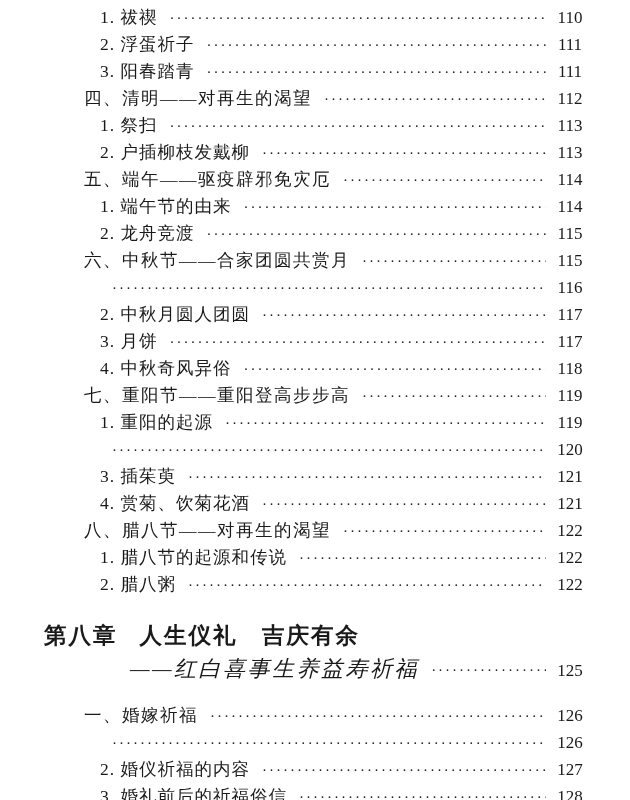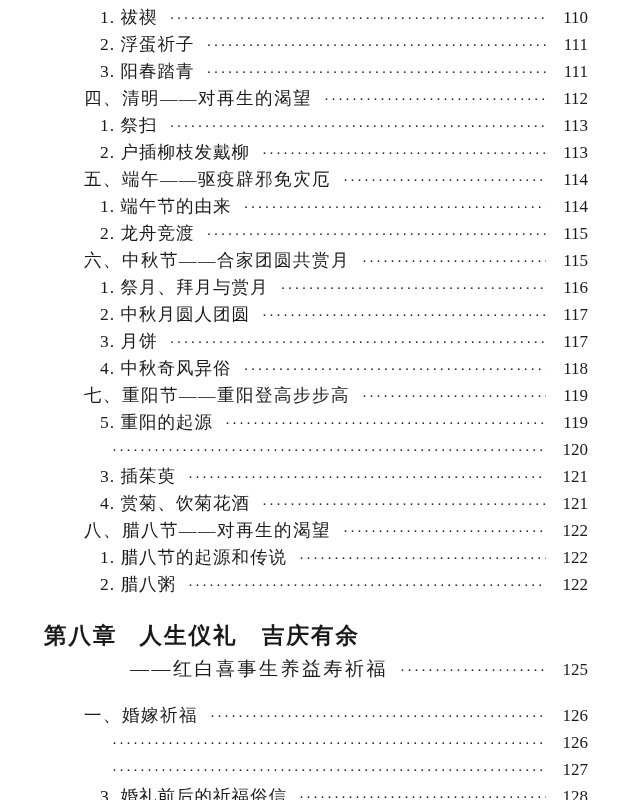--- a/index.html
+++ b/index.html
@@ -23,7 +23,7 @@
     font-size:15px;letter-spacing:2px;color:#222;
     margin:0 6px 0 12px;align-self:center;padding-top:2px;
   }
-  .pg{min-width:36px;text-align:right;font-size:17px}
+  .pg{min-width:36px;text-align:center;font-size:17px}
   .row.chapter{
     margin-top:20px;height:36px;line-height:36px;
     padding-left:44px;

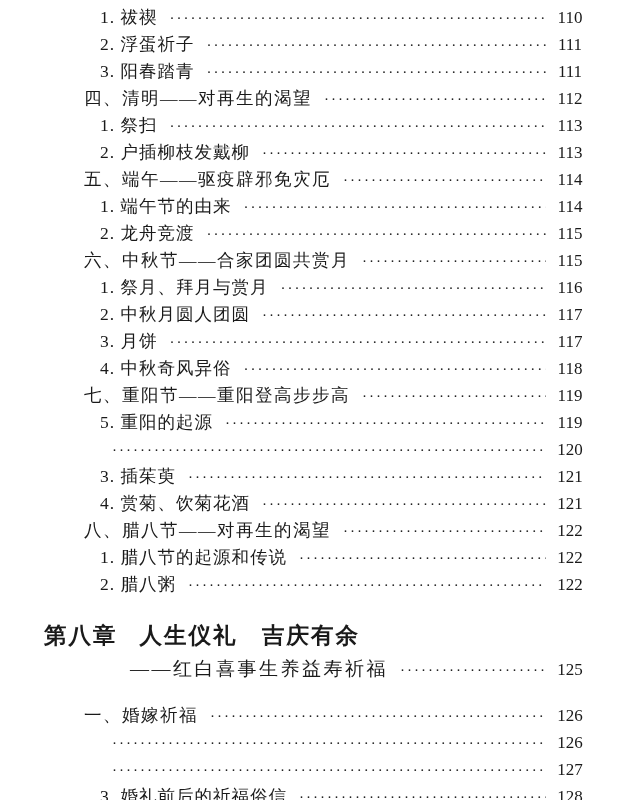--- a/index.html
+++ b/index.html
@@ -91,7 +91,6 @@
         <span class="pg">115</span>
       </div>
       <div class="row sub">
-        <span class="t">1. 祭月、拜月与赏月</span>
         <span class="leader">························································································································</span>
         <span class="pg">116</span>
       </div>

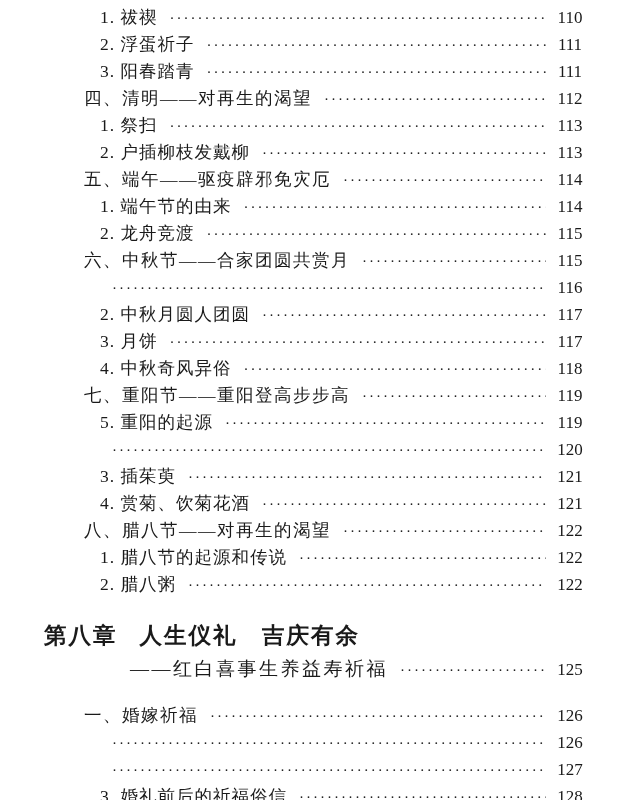--- a/index.html
+++ b/index.html
@@ -115,7 +115,7 @@
         <span class="pg">119</span>
       </div>
       <div class="row sub">
-        <span class="t">5. 重阳的起源</span>
+        <span class="t">1. 重阳的起源</span>
         <span class="leader">························································································································</span>
         <span class="pg">119</span>
       </div>

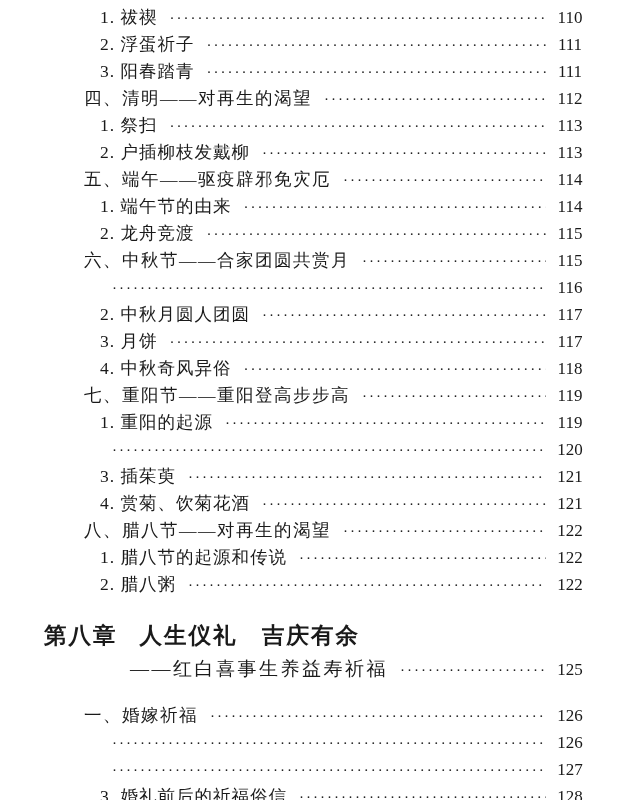--- a/index.html
+++ b/index.html
@@ -32,7 +32,7 @@
   }
   .ch-num{margin-right:22px}
   .row.chapter-sub{height:30px;line-height:30px;padding-left:130px}
-  .row.chapter-sub .t{font-size:19px;letter-spacing:2.5px}
+  .row.chapter-sub .t{font-style:italic;font-size:22px;letter-spacing:2.5px}
   .row.chapter-sub + .row.section{margin-top:18px}
 </style>
 </head>

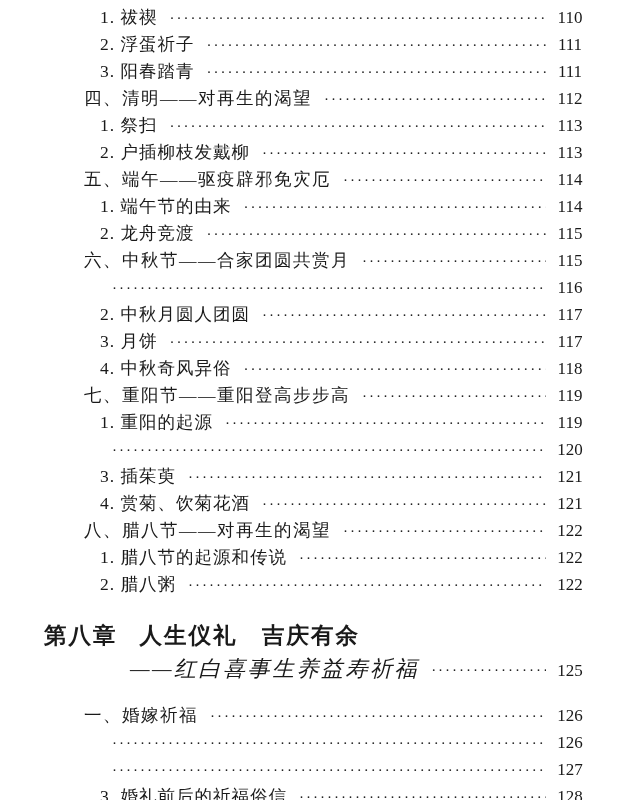--- a/index.html
+++ b/index.html
@@ -167,6 +167,7 @@
         <span class="pg">126</span>
       </div>
       <div class="row sub">
+        <span class="t">2. 婚仪祈福的内容</span>
         <span class="leader">························································································································</span>
         <span class="pg">127</span>
       </div>

